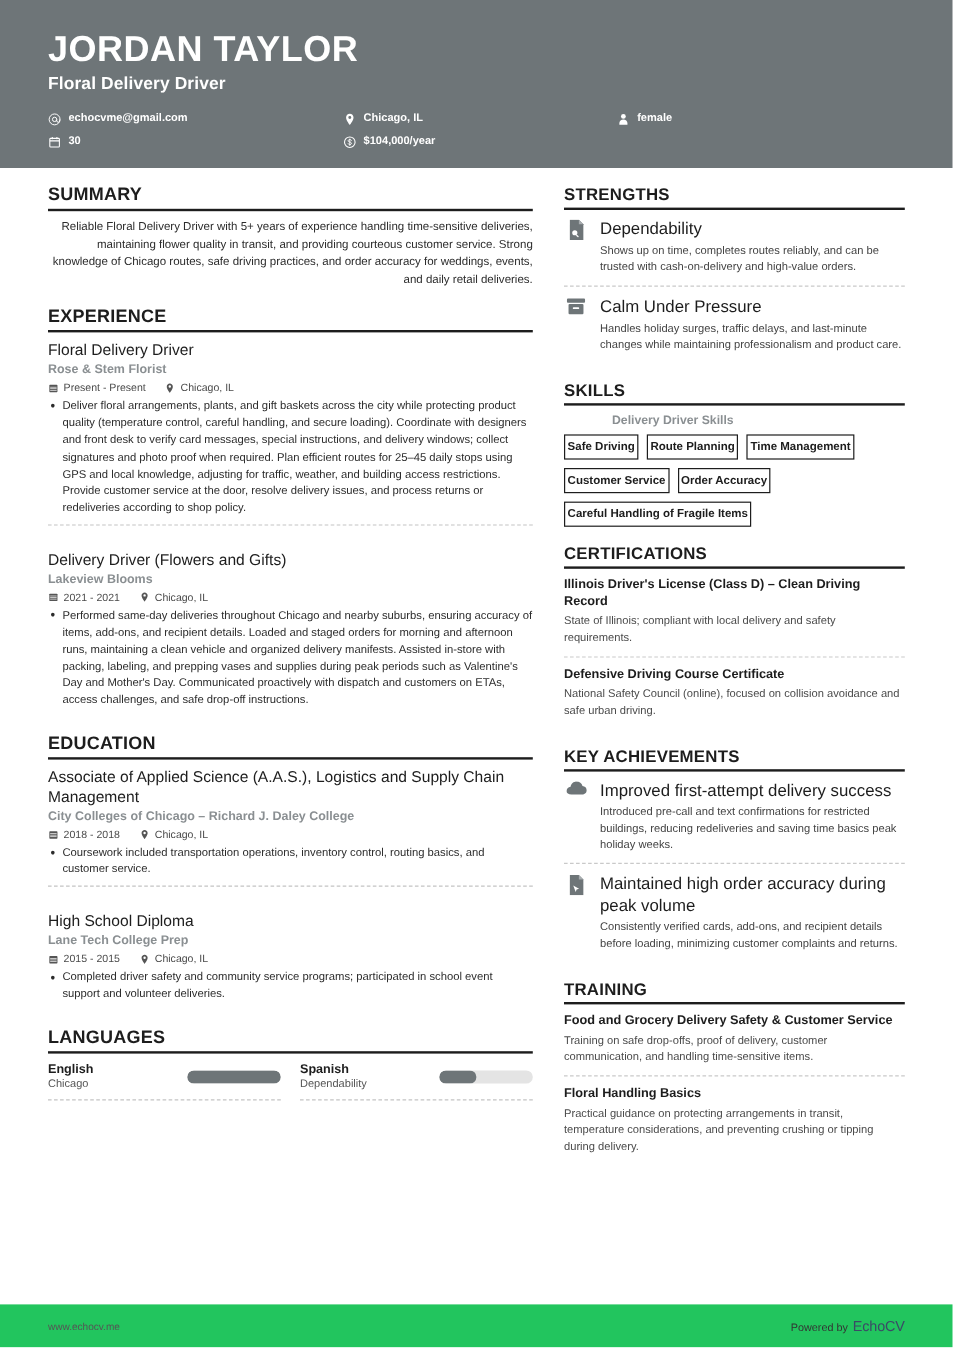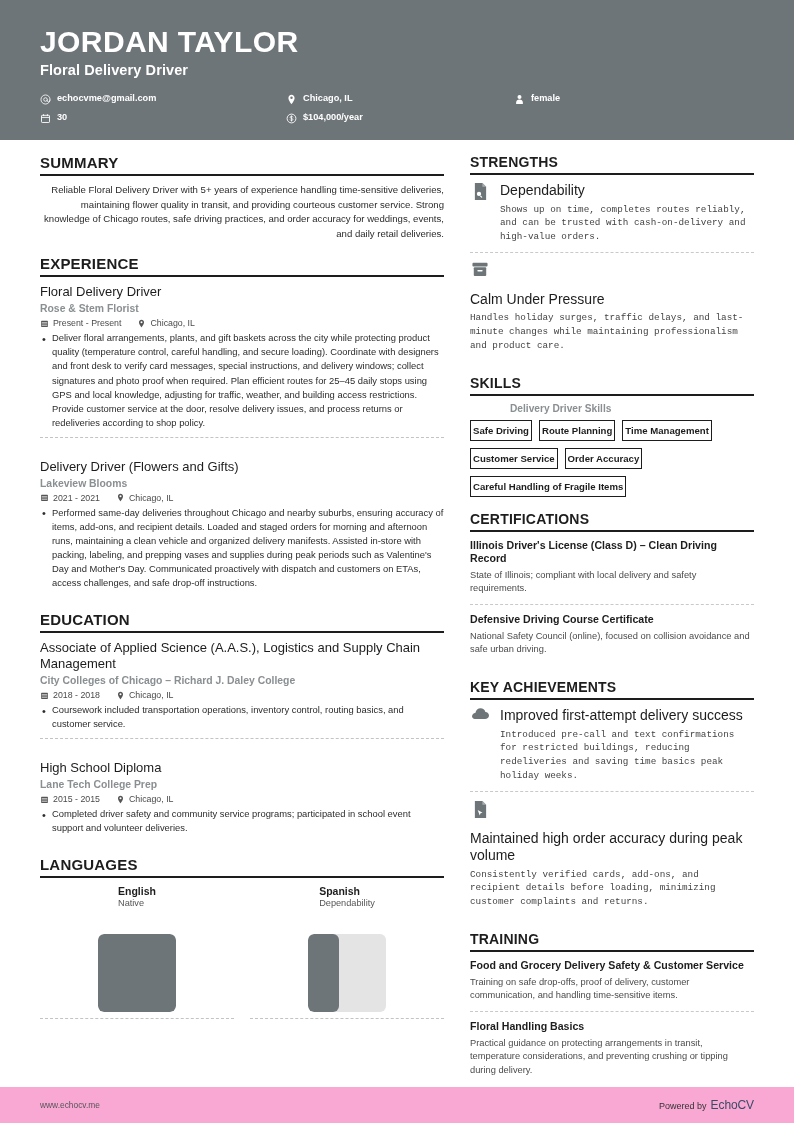--- a/index.html
+++ b/index.html
@@ -210,7 +210,6 @@
     line-height: 1.48;
     color: #444;
     margin-top: 3px;
-    font-family: Liberation Mono, monospace;
   }
 
   .plain-entry { padding-bottom: 8px; }

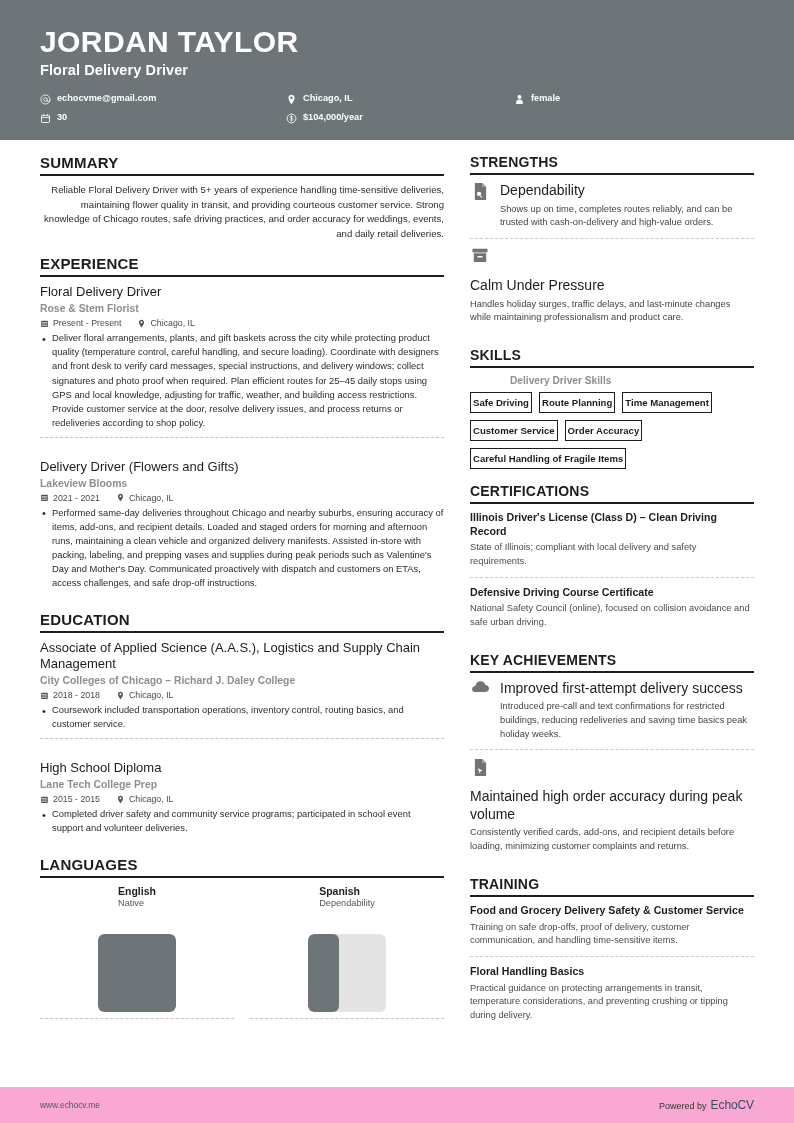--- a/index.html
+++ b/index.html
@@ -189,7 +189,6 @@
   .icon-entry + .icon-entry {
     border-top: 1px dashed #c9c9c9;
     padding-top: 8px;
-    flex-direction: column;
   }
   .icon-box {
     flex: 0 0 20px;

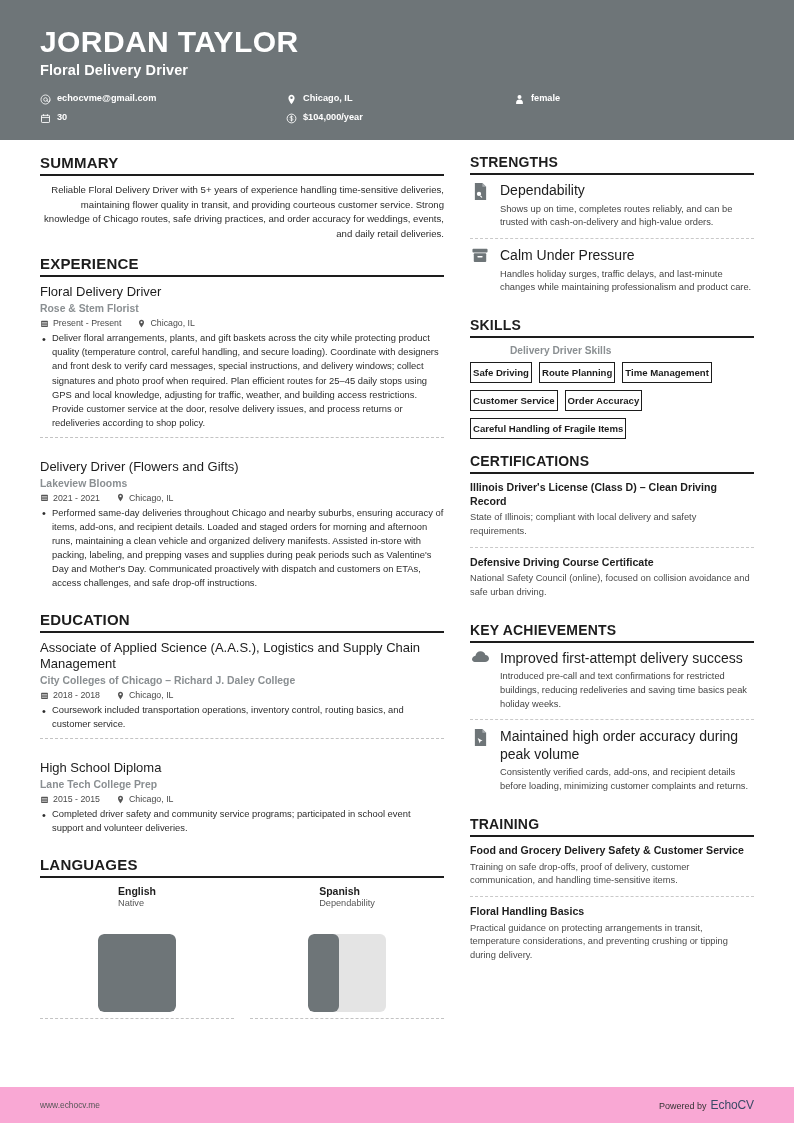--- a/index.html
+++ b/index.html
@@ -160,7 +160,6 @@
     padding-bottom: 6px;
     border-bottom: 1px dashed #c3c3c3;
     gap: 24px;
-    flex-direction: column;
   }
   .lang-name { font-size: 10.5px; font-weight: 700; line-height: 1.2; }
   .lang-level { font-size: 9.2px; color: #555; line-height: 1.25; }

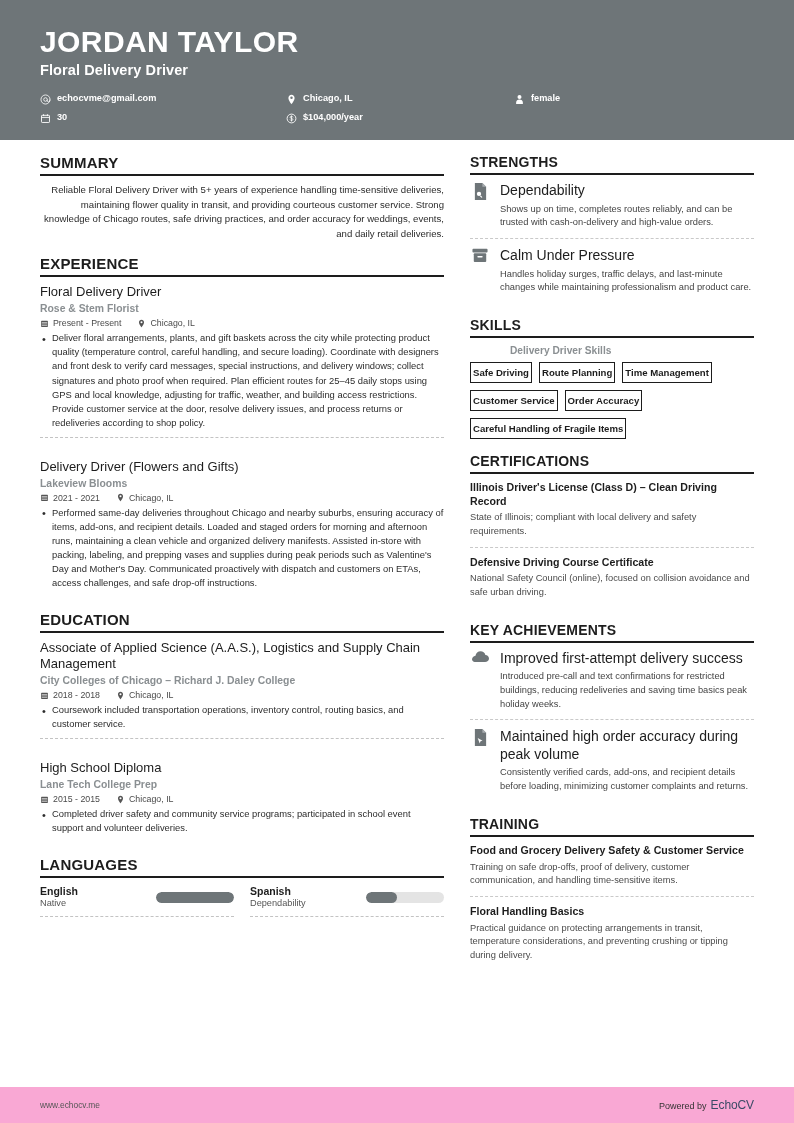--- a/index.html
+++ b/index.html
@@ -470,7 +470,7 @@
           <div class="lang-item">
             <div>
               <div class="lang-name">English</div>
-              <div class="lang-level">Native</div>
+              <div class="lang-level">Chicago</div>
             </div>
             <div class="lang-bar">
               <div class="lang-bar-fill" id="langfill0" style="width: 100%;"></div>

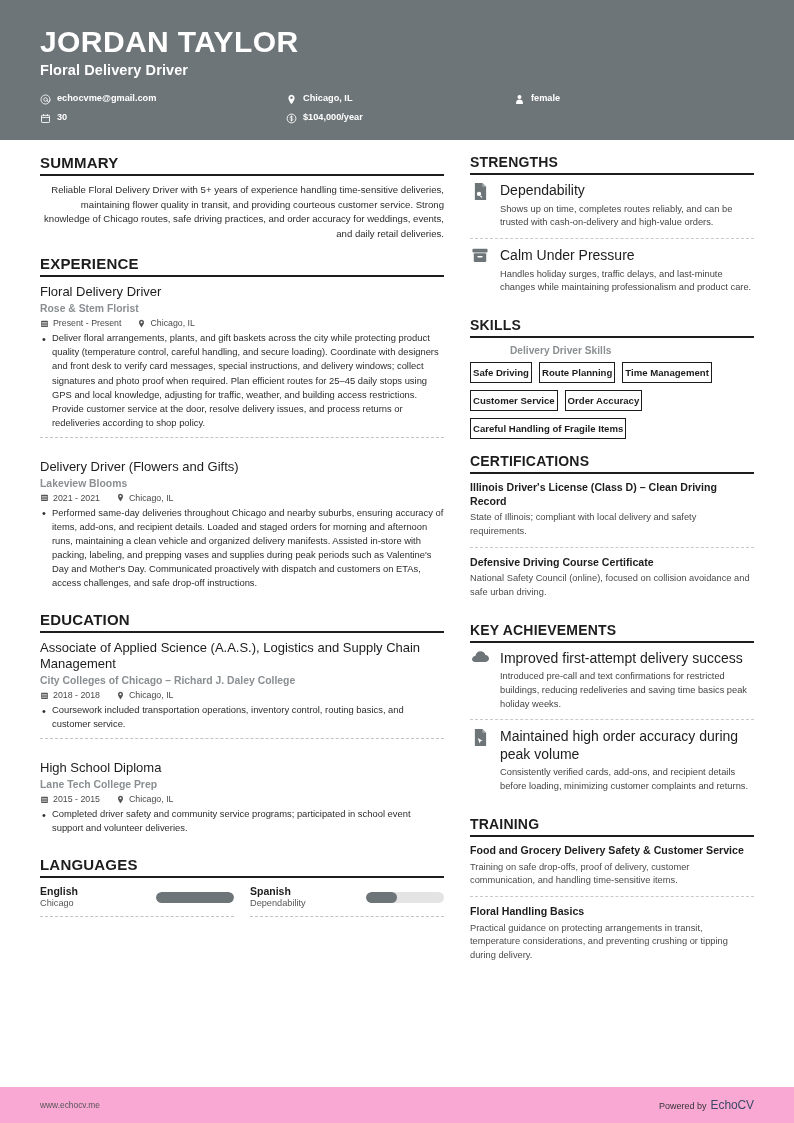--- a/index.html
+++ b/index.html
@@ -260,7 +260,7 @@
     display: flex;
     align-items: center;
     justify-content: space-between;
-    background: #f9a8d4;
+    background: #22c55e;
   }
   .footer-left { font-size: 8.4px; color: #555; }
   .footer-right { font-size: 9px; color: #333; display: flex; align-items: baseline; gap: 4px; }

